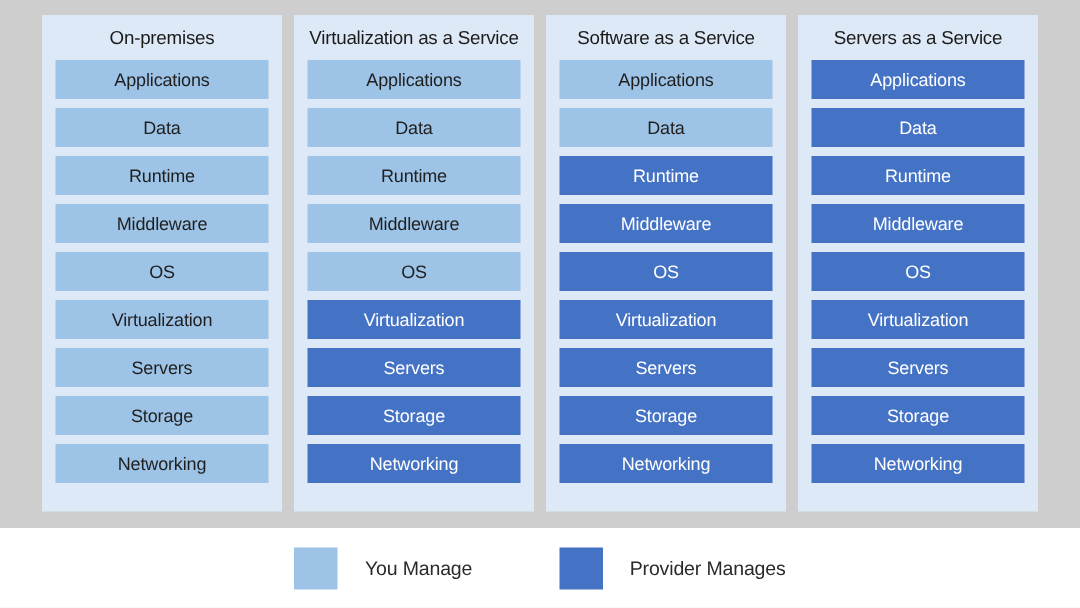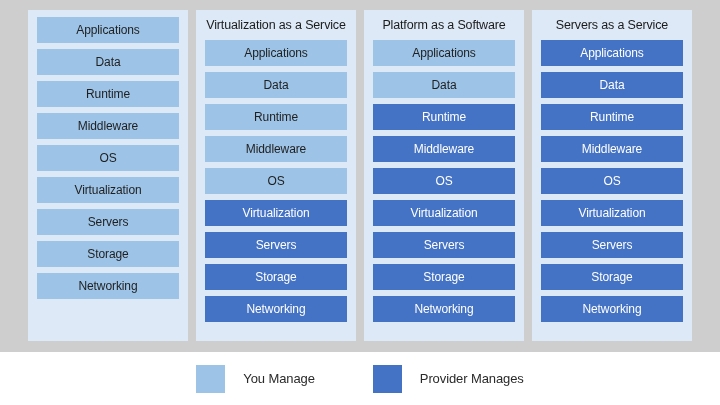--- a/index.html
+++ b/index.html
@@ -142,6 +142,7 @@
   <div id="canvas">
     <div id="columns">
         <div class="column-card">
+          <div class="column-title">On-premises</div>
           <div class="layer-stack">
             <div class="layer you-manage">Applications</div>
             <div class="layer you-manage">Data</div>

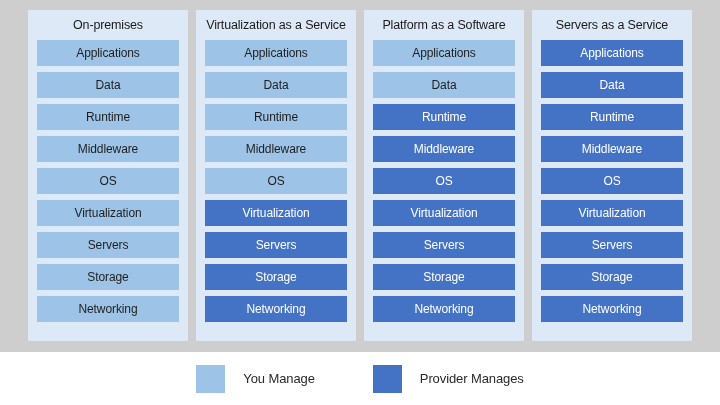--- a/index.html
+++ b/index.html
@@ -170,7 +170,7 @@
           </div>
         </div>
         <div class="column-card">
-          <div class="column-title">Platform as a Software</div>
+          <div class="column-title">Software as a Service</div>
           <div class="layer-stack">
             <div class="layer you-manage">Applications</div>
             <div class="layer you-manage">Data</div>

